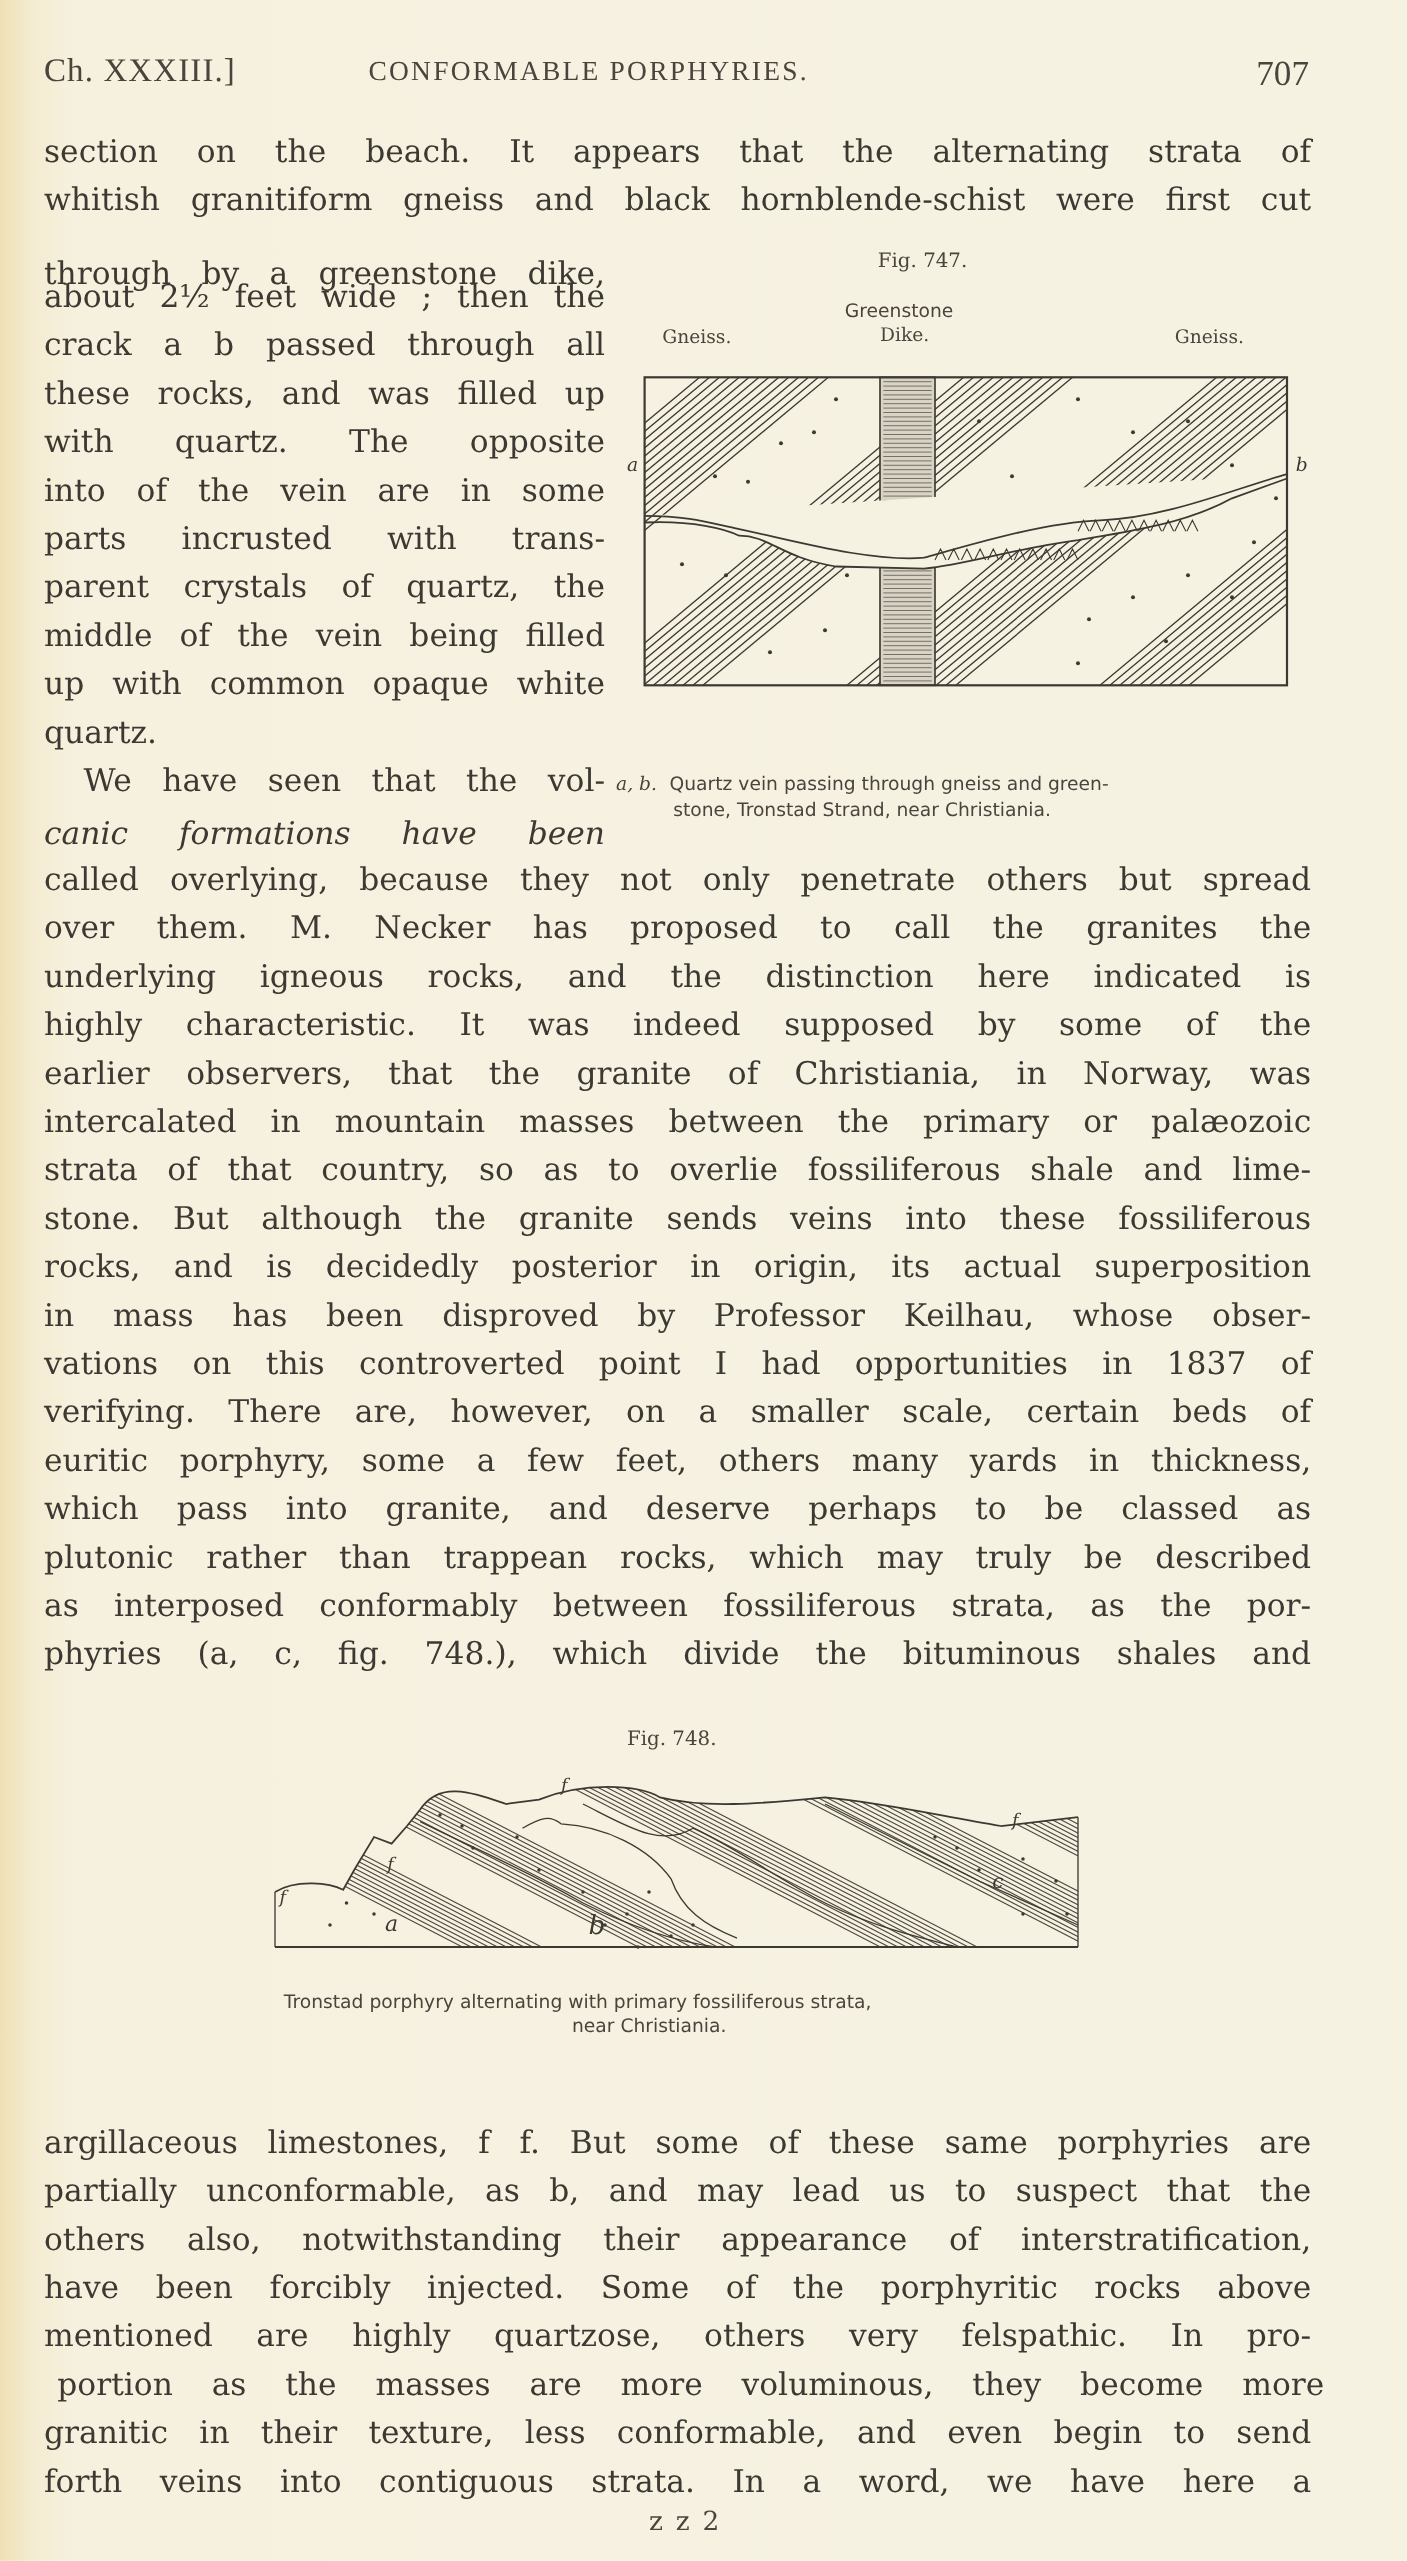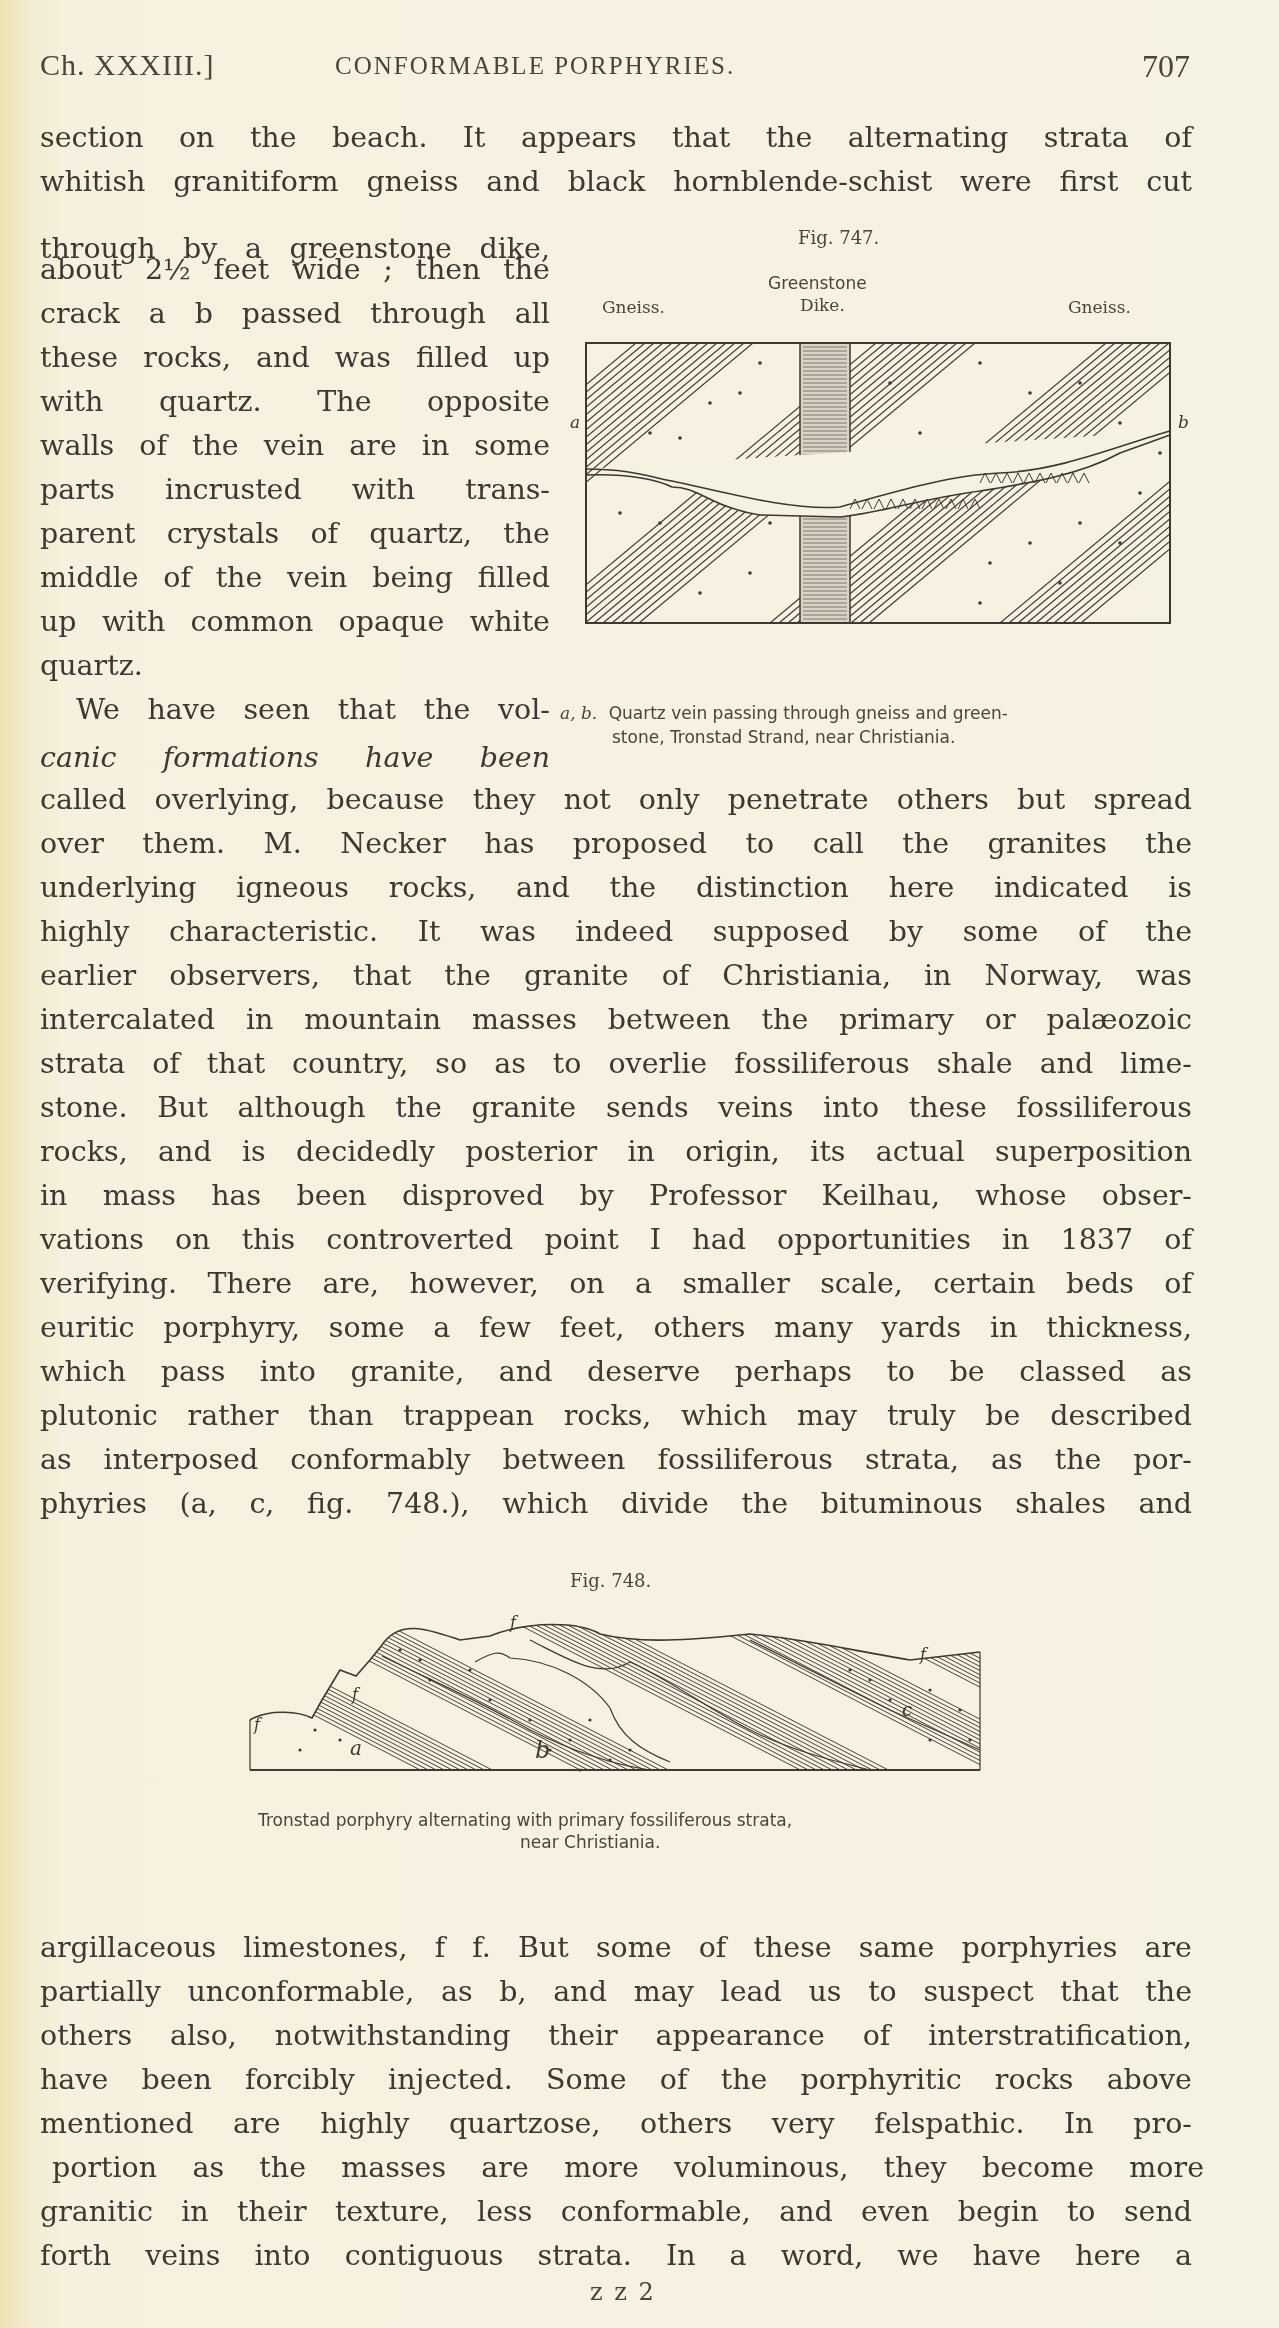--- a/index.html
+++ b/index.html
@@ -58,7 +58,7 @@
     <div class="line narrow" style="top: 292px;">crack a b passed through all</div>
     <div class="line narrow" style="top: 336px;">these rocks, and was filled up</div>
     <div class="line narrow" style="top: 380px;">with quartz.   The opposite</div>
-    <div class="line narrow" style="top: 424px;">walls of the vein are in some</div>
+    <div class="line narrow" style="top: 424px;">into of the vein are in some</div>
     <div class="line narrow" style="top: 468px;">parts incrusted with trans-</div>
     <div class="line narrow" style="top: 512px;">parent crystals of quartz, the</div>
     <div class="line narrow" style="top: 556px;">middle of the vein being filled</div>

